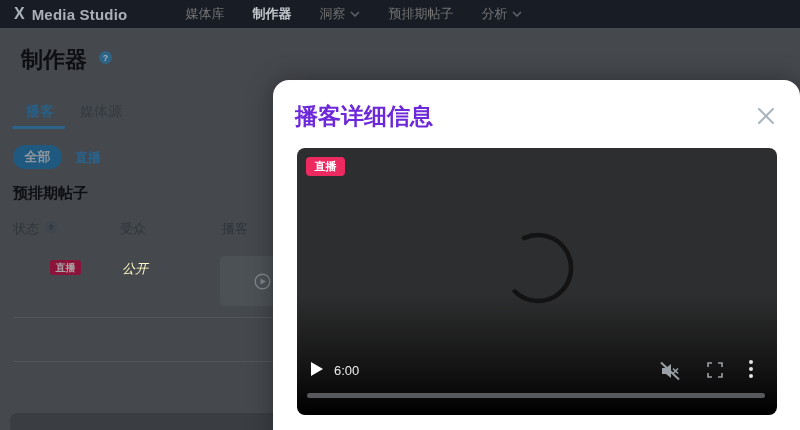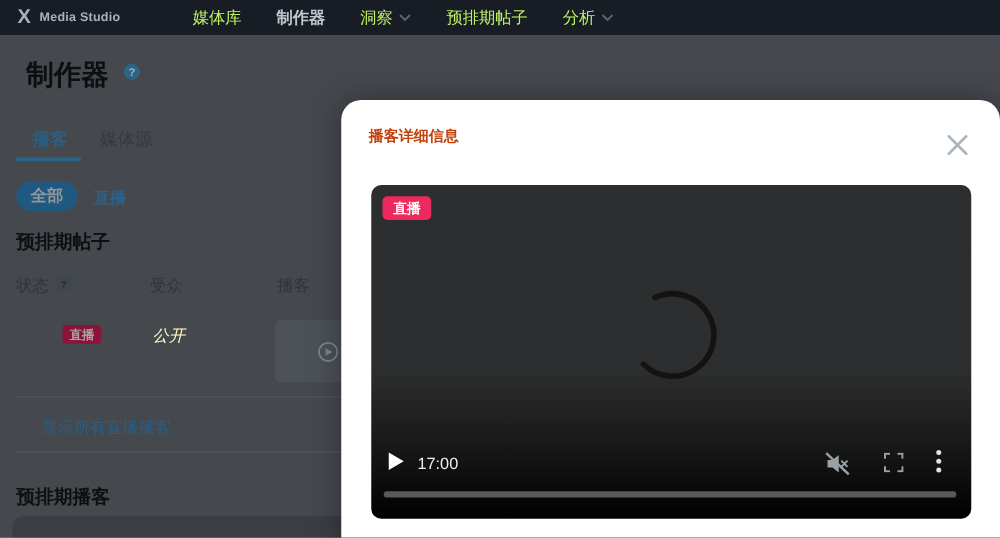--- a/index.html
+++ b/index.html
@@ -11,7 +11,7 @@
        display:flex;align-items:center;z-index:1;}
   .logo{display:flex;align-items:center;margin-left:14px;cursor:pointer;}
   .logo-x{color:#a9b0b6;font-weight:700;font-size:16px;margin-right:7px;}
-  .brand{color:#a9b0b6;font-weight:700;font-size:10px;letter-spacing:0.2px;}
+  .brand{color:#a9b0b6;font-weight:700;font-size:15px;letter-spacing:0.2px;}
   .nav-items{display:flex;gap:28px;margin-left:58px;align-items:center;}
   .nav-item{font-size:13px;color:#bef264;display:flex;align-items:center;gap:5px;cursor:pointer;}
   .nav-item.active{color:#c3c8cd;font-weight:700;}

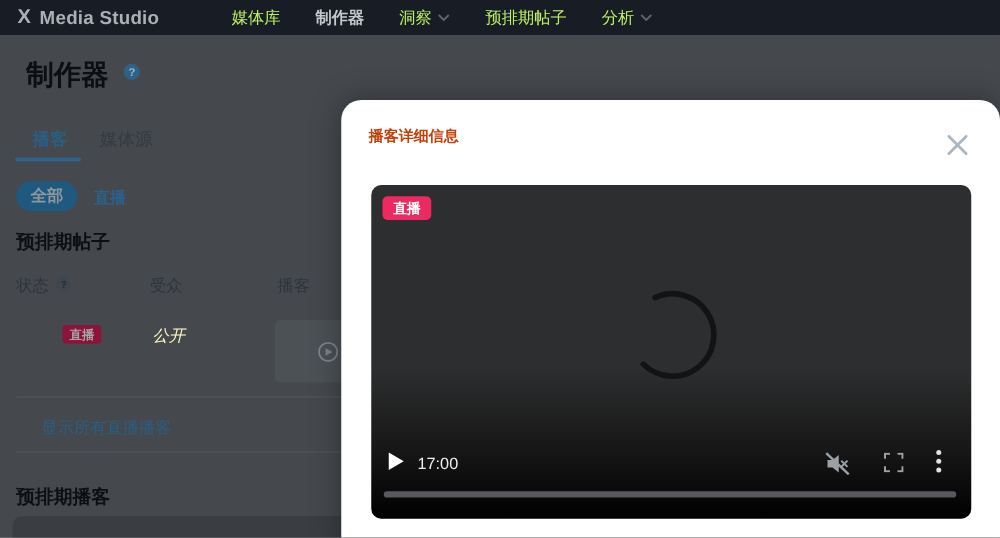--- a/index.html
+++ b/index.html
@@ -13,7 +13,7 @@
   .logo-x{color:#a9b0b6;font-weight:700;font-size:16px;margin-right:7px;}
   .brand{color:#a9b0b6;font-weight:700;font-size:15px;letter-spacing:0.2px;}
   .nav-items{display:flex;gap:28px;margin-left:58px;align-items:center;}
-  .nav-item{font-size:13px;color:#bef264;display:flex;align-items:center;gap:5px;cursor:pointer;}
+  .nav-item{font-size:13px;color:#737373;display:flex;align-items:center;gap:5px;cursor:pointer;}
   .nav-item.active{color:#c3c8cd;font-weight:700;}
 
   

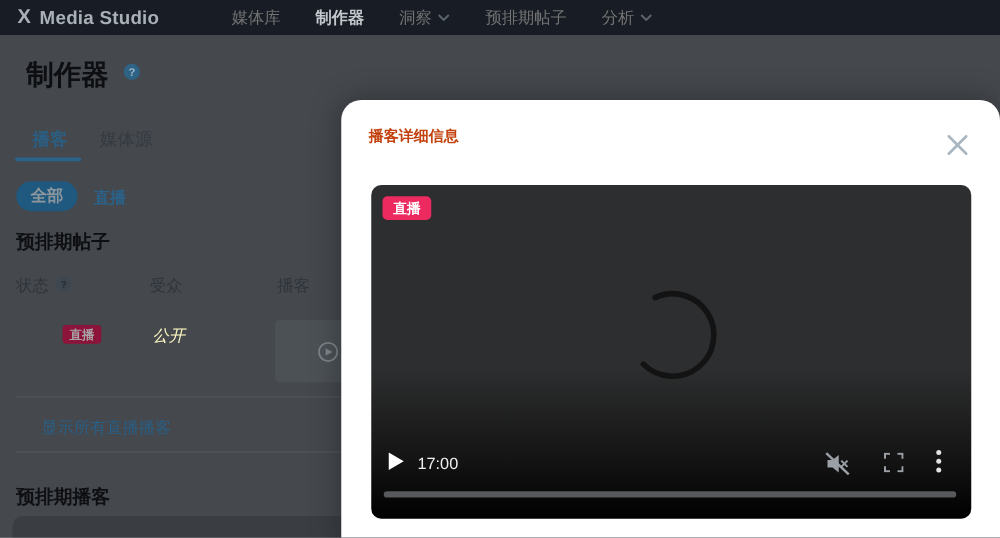--- a/index.html
+++ b/index.html
@@ -59,7 +59,7 @@
   
   .modal{position:absolute;left:273px;top:80px;width:527px;height:360px;background:#ffffff;
          border-radius:16px 16px 0 0;box-shadow:0 0 24px rgba(0,0,0,0.35);z-index:5;}
-  .modal-title{position:absolute;left:22px;top:21px;font-size:12px;font-weight:700;color:#c2410c;}
+  .modal-title{position:absolute;left:22px;top:21px;font-size:23px;font-weight:700;color:#6d28d9;}
   .modal-close{position:absolute;right:25px;top:27px;width:18px;height:18px;cursor:pointer;}
 
   .player{position:absolute;left:24px;top:68px;width:480px;height:267px;border-radius:8px;

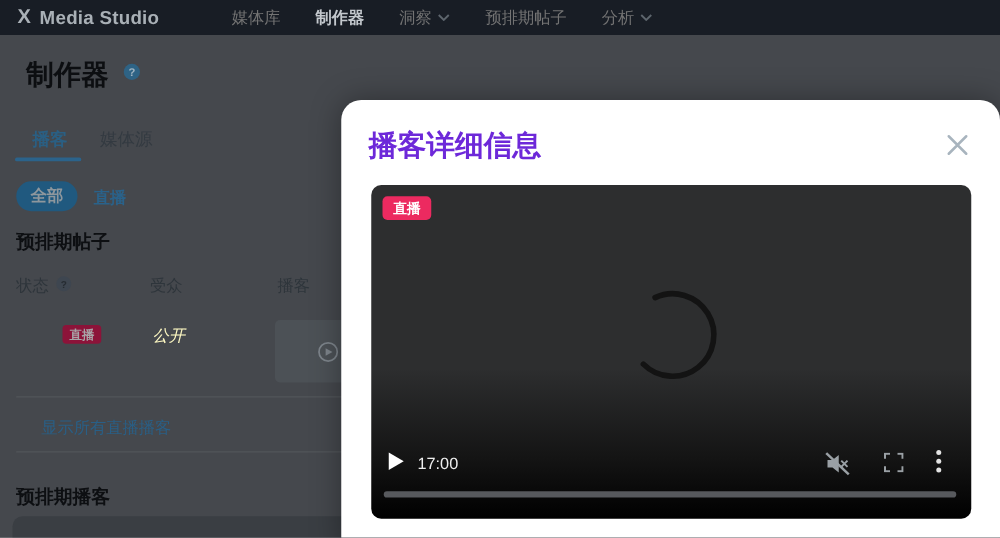--- a/index.html
+++ b/index.html
@@ -141,7 +141,6 @@
     </div>
 
     <div class="divider dv1"></div>
-    <div class="show-all-link">显示所有直播播客</div>
     <div class="divider dv2"></div>
 
     <div class="section-heading sh-sched">预排期播客</div>

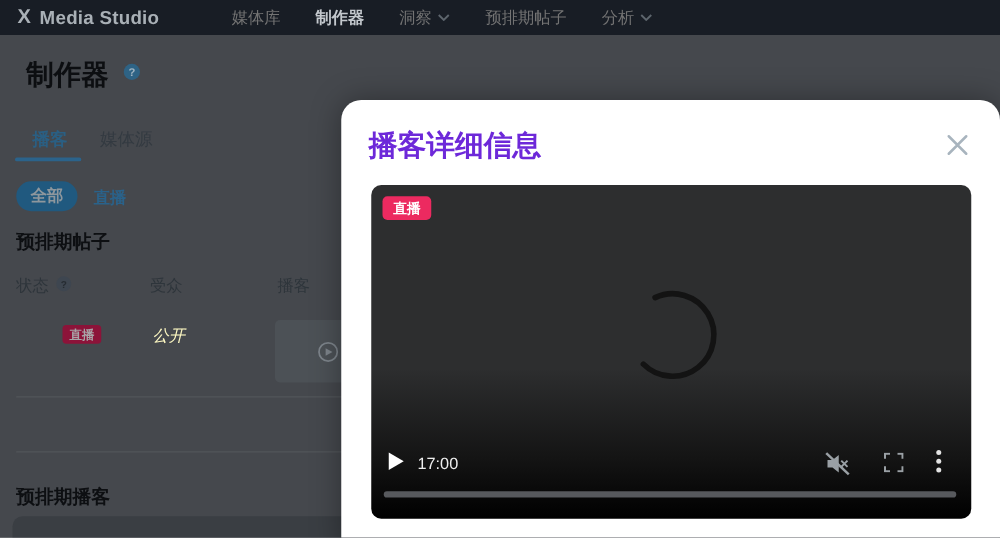--- a/index.html
+++ b/index.html
@@ -162,7 +162,7 @@
       <svg class="play-btn" viewBox="0 0 14 16">
         <path d="M1 1 L13 8 L1 15 Z" fill="#ffffff"></path>
       </svg>
-      <div class="time">17:00</div>
+      <div class="time">6:00</div>
 
       <svg class="ctl mute" width="22" height="20" viewBox="0 0 22 20">
         <path d="M3 7 H7 L12 3 V17 L7 13 H3 Z" fill="#9aa0a5"></path>

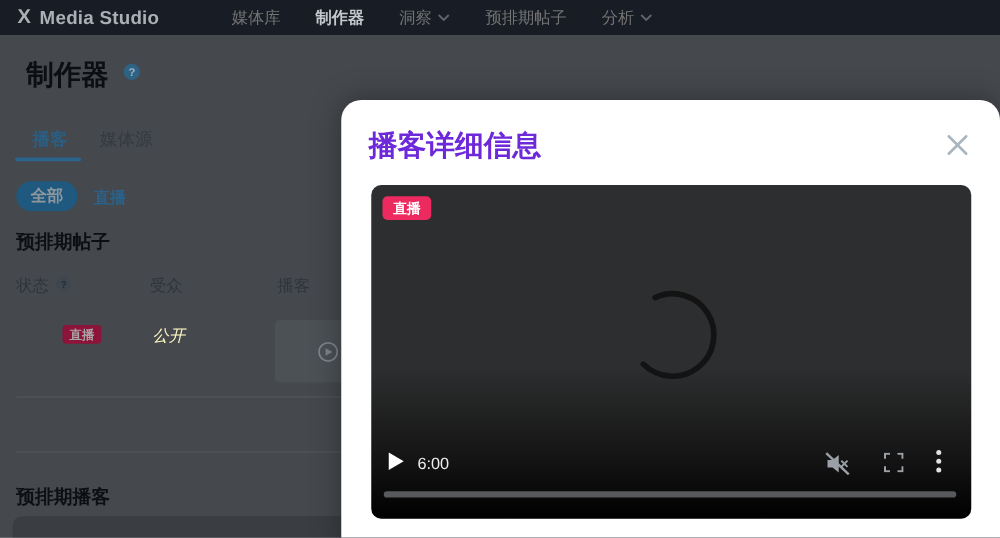--- a/index.html
+++ b/index.html
@@ -143,7 +143,6 @@
     <div class="divider dv1"></div>
     <div class="divider dv2"></div>
 
-    <div class="section-heading sh-sched">预排期播客</div>
     <div class="bottom-box"></div>
   </div>
 

